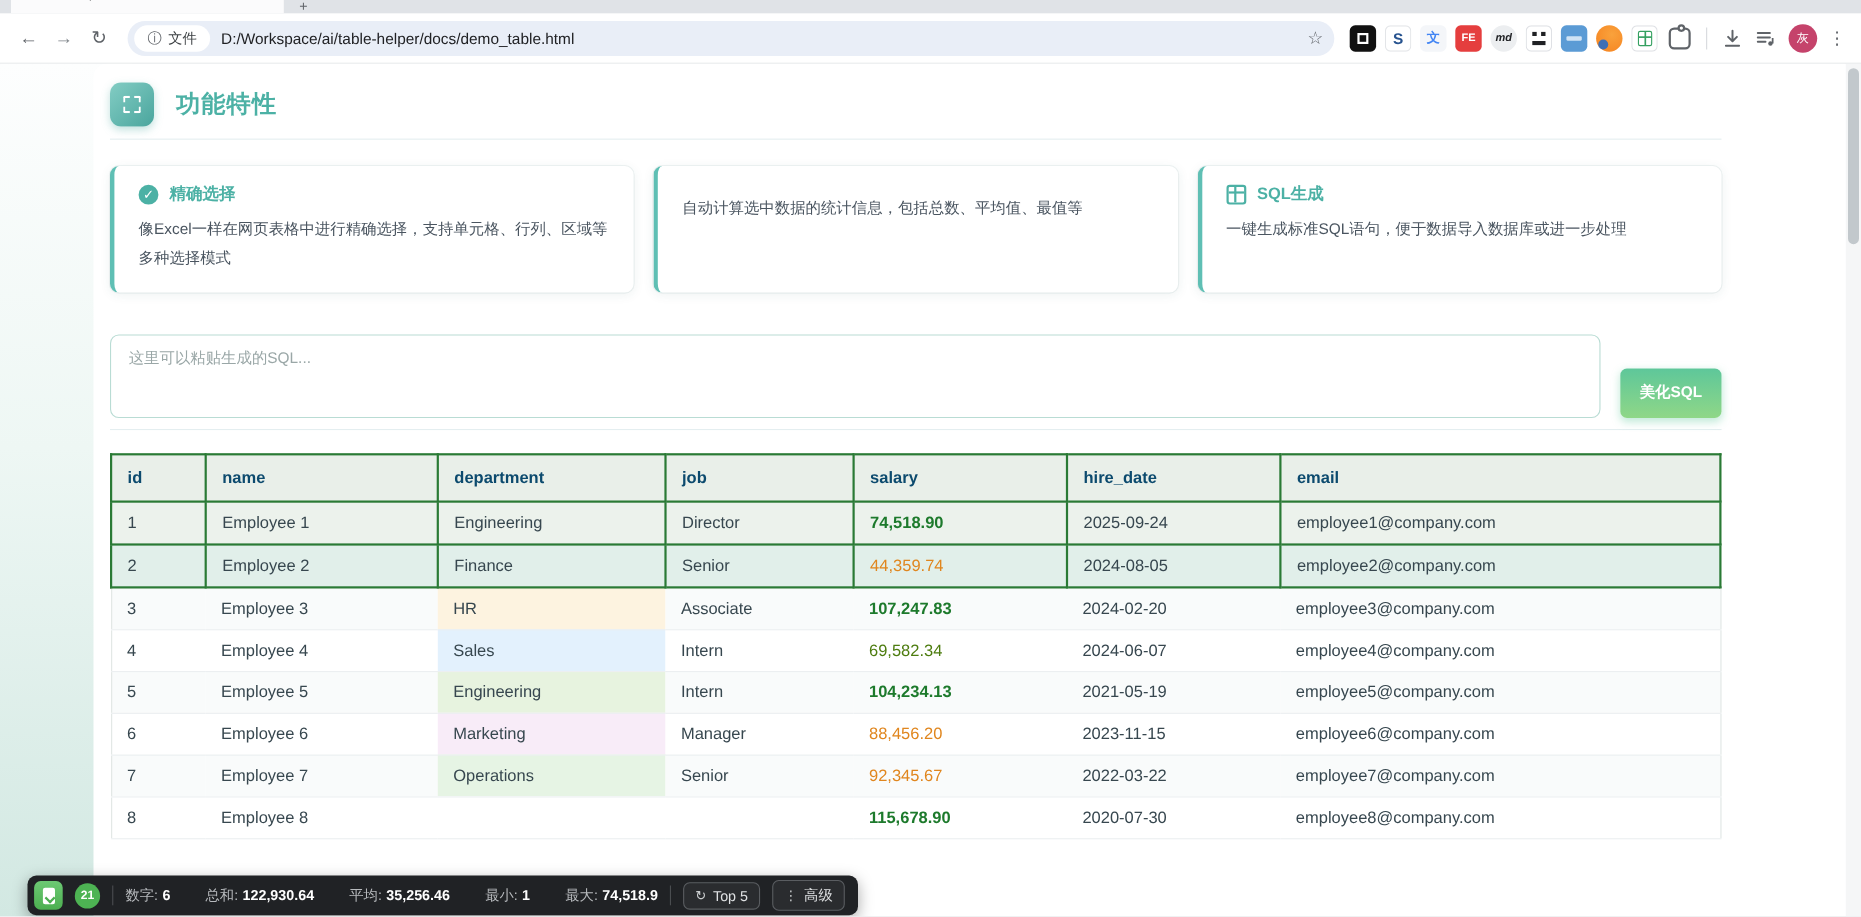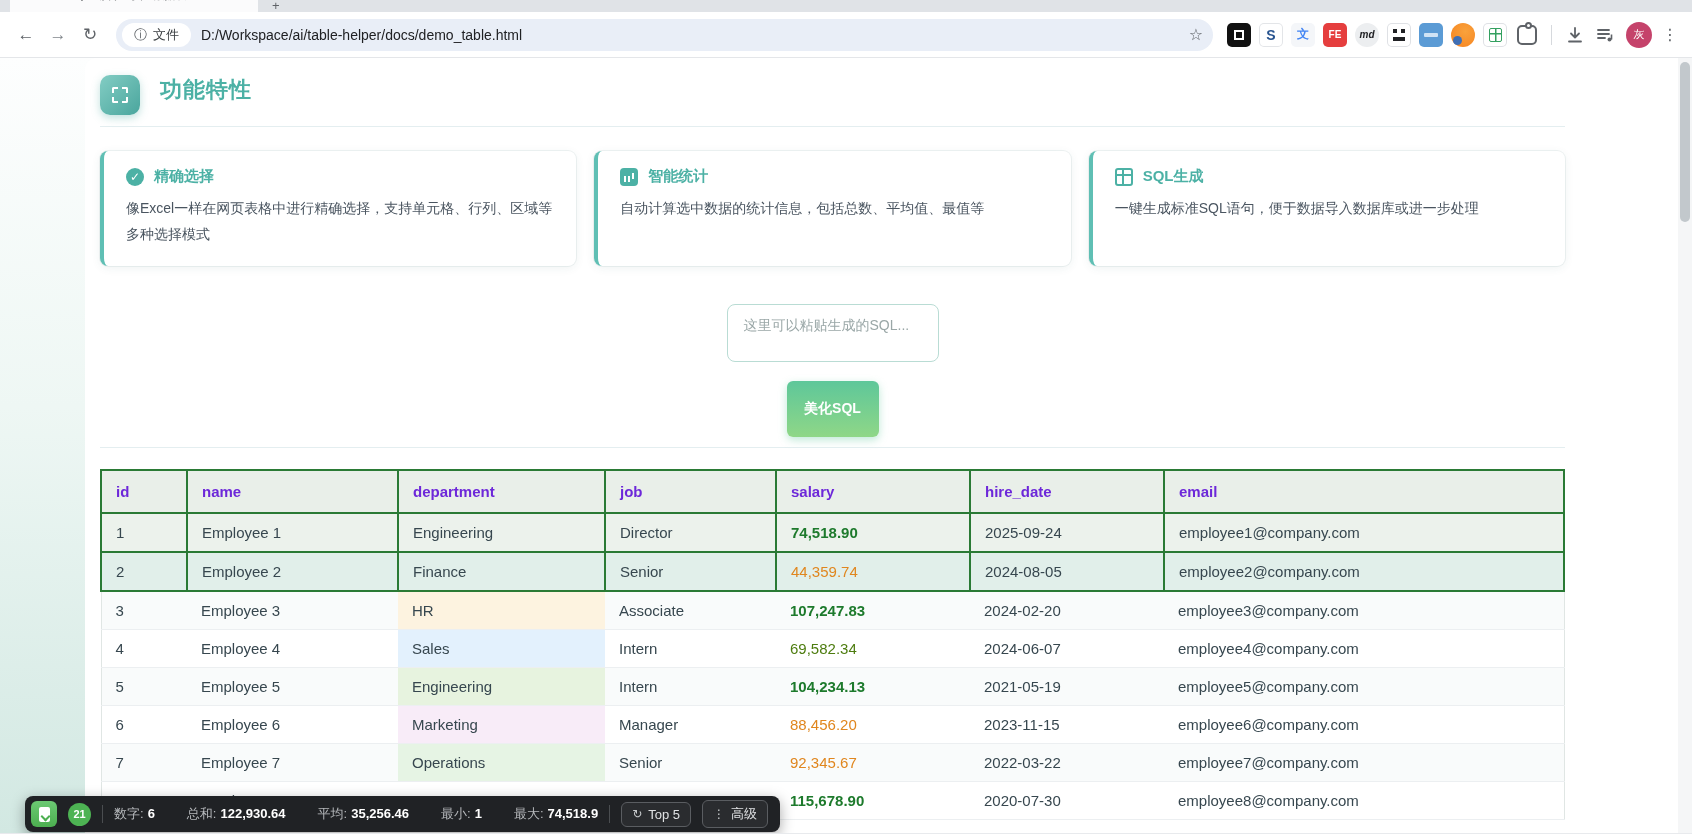--- a/index.html
+++ b/index.html
@@ -61,7 +61,7 @@
   .panel { position:absolute; left:85px; right:14px; top:0; bottom:0; background:#fff;
     border-top-left-radius:12px; padding:0 113px 0 15px; overflow:hidden; }
 
-  .sec-head { display:flex; align-items:flex-start; gap:20px; margin-top:17px; }
+  .sec-head { display:flex; align-items:center; gap:20px; margin-top:17px; }
   .sec-ico { width:40px; height:40px; border-radius:10px; flex:none;
     background:linear-gradient(135deg,#83cdc4,#4aa59d); box-shadow:0 3px 8px rgba(74,165,157,.35);
     display:flex; align-items:center; justify-content:center; }

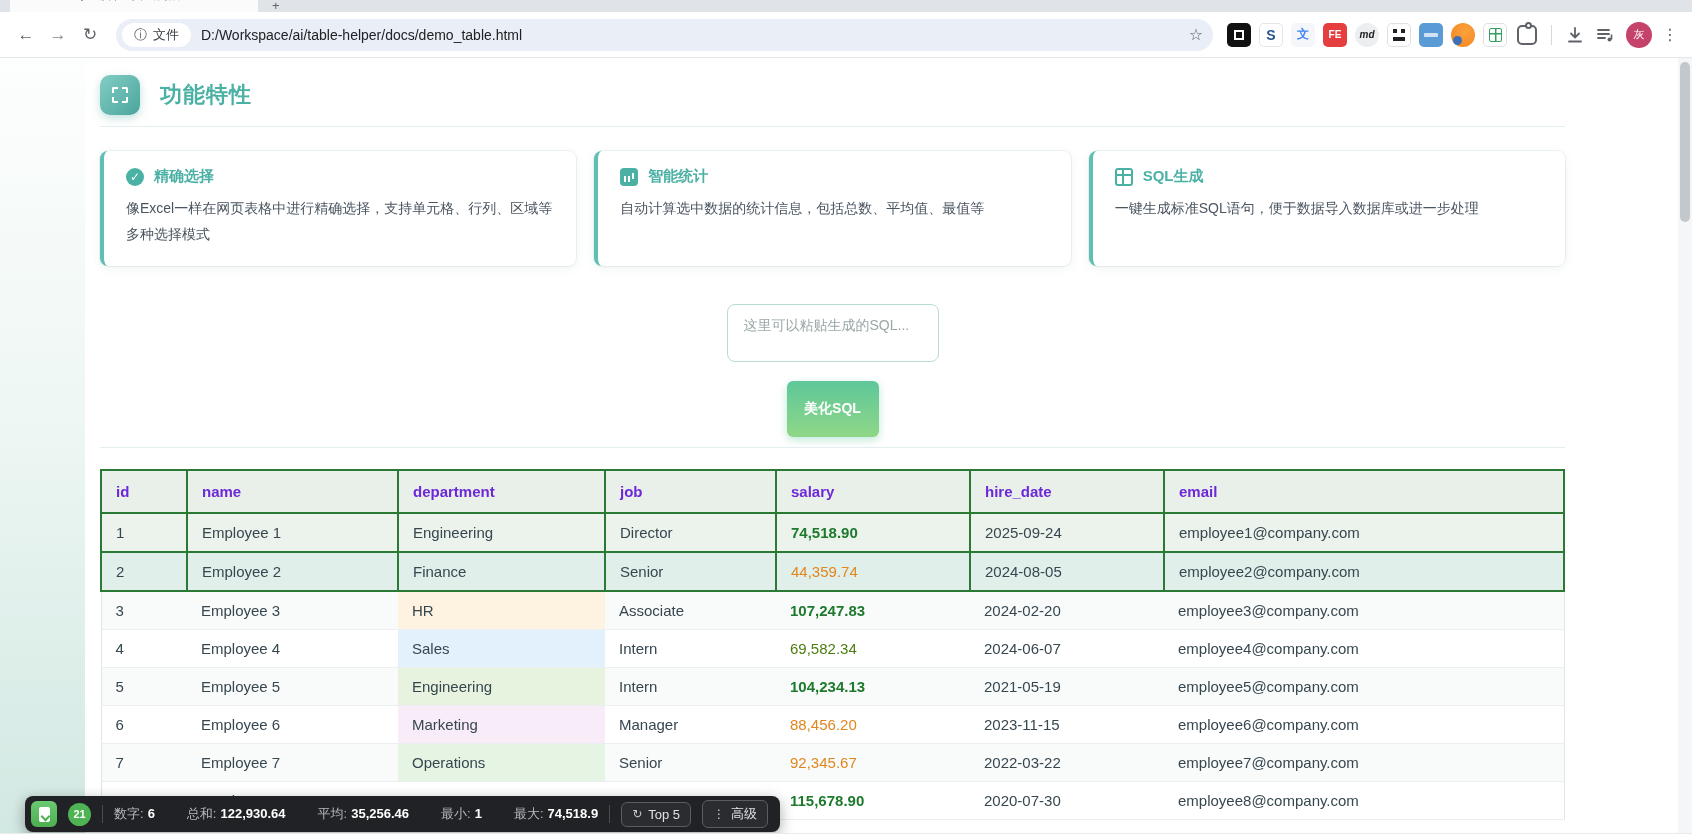--- a/index.html
+++ b/index.html
@@ -222,12 +222,6 @@
         <div class="card-body">像Excel一样在网页表格中进行精确选择，支持单元格、行列、区域等多种选择模式</div>
       </div>
       <div class="card">
-        <div class="card-title">
-          <span class="ci ci-bars">
-              <i></i>
-            </span>
-          <span>智能统计</span>
-        </div>
         <div class="card-body">自动计算选中数据的统计信息，包括总数、平均值、最值等</div>
       </div>
       <div class="card">

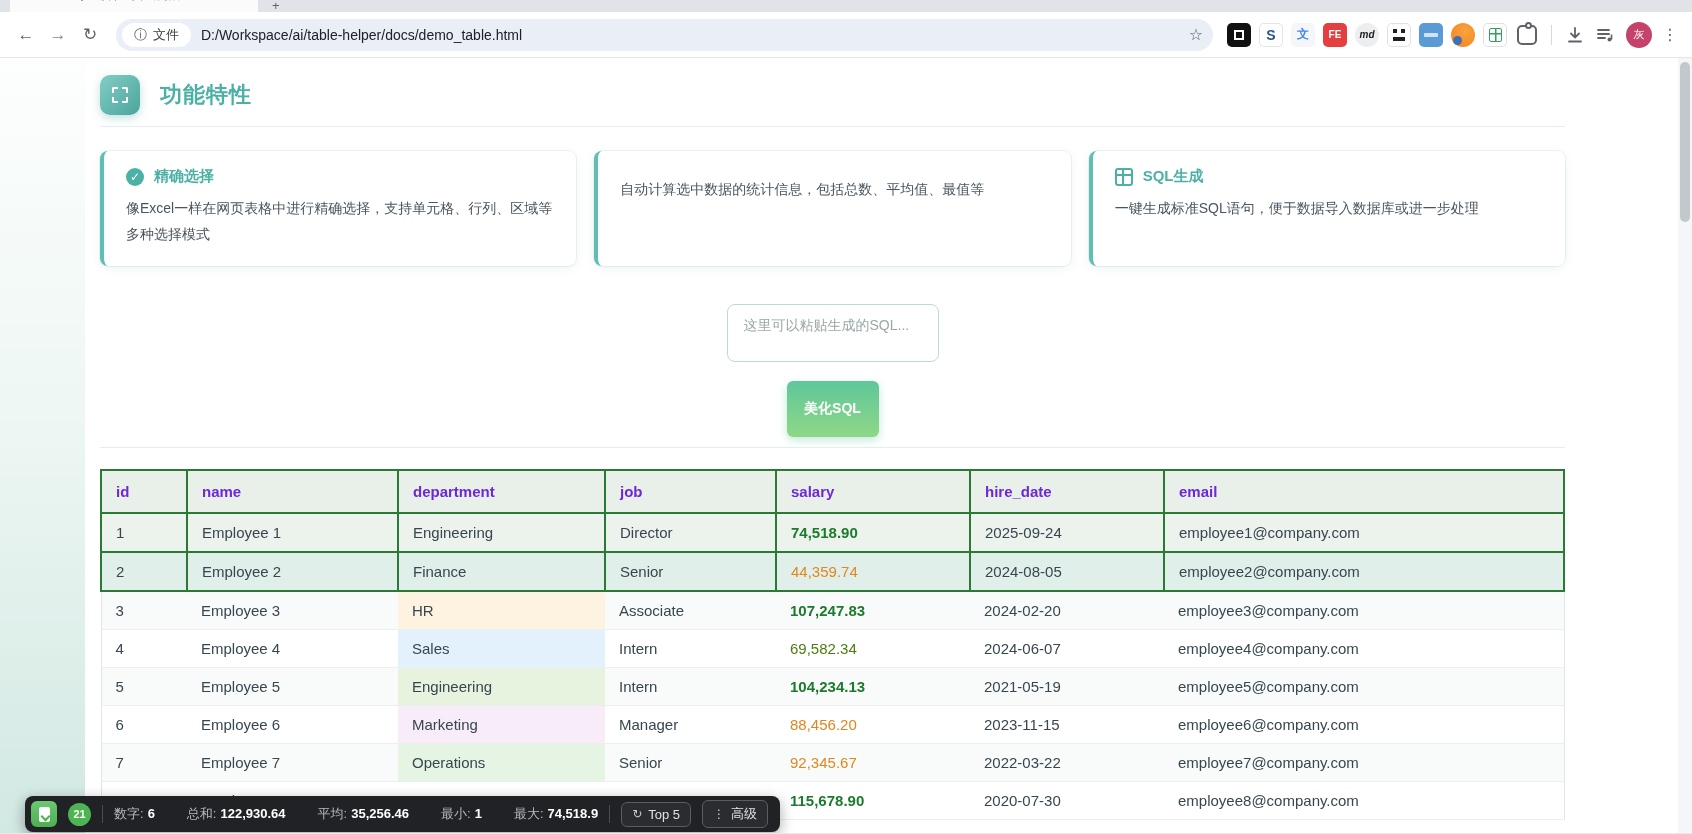--- a/index.html
+++ b/index.html
@@ -85,7 +85,7 @@
     background:linear-gradient(#4cb1a5,#4cb1a5) 0 4px/14px 2px no-repeat,linear-gradient(#4cb1a5,#4cb1a5) 5px 0/2px 14px no-repeat; }
   .card-body { margin-top:10px; font-size:14px; line-height:1.85; color:#4a5560; }
 
-  .sqlrow { display:flex; margin-top:38px; align-items:center;flex-direction:column; }
+  .sqlrow { display:flex; gap:18px; margin-top:38px; align-items:flex-end; }
   .sqlbox { flex:1; height:76px; border:1px solid #b9dcd4; border-radius:8px; padding:12px 16px;
     font-size:14px; color:#333; resize:none; outline:none; font-family:"Liberation Sans","DejaVu Sans",sans-serif; }
   .sqlbox::placeholder { color:#9aa7a7; }

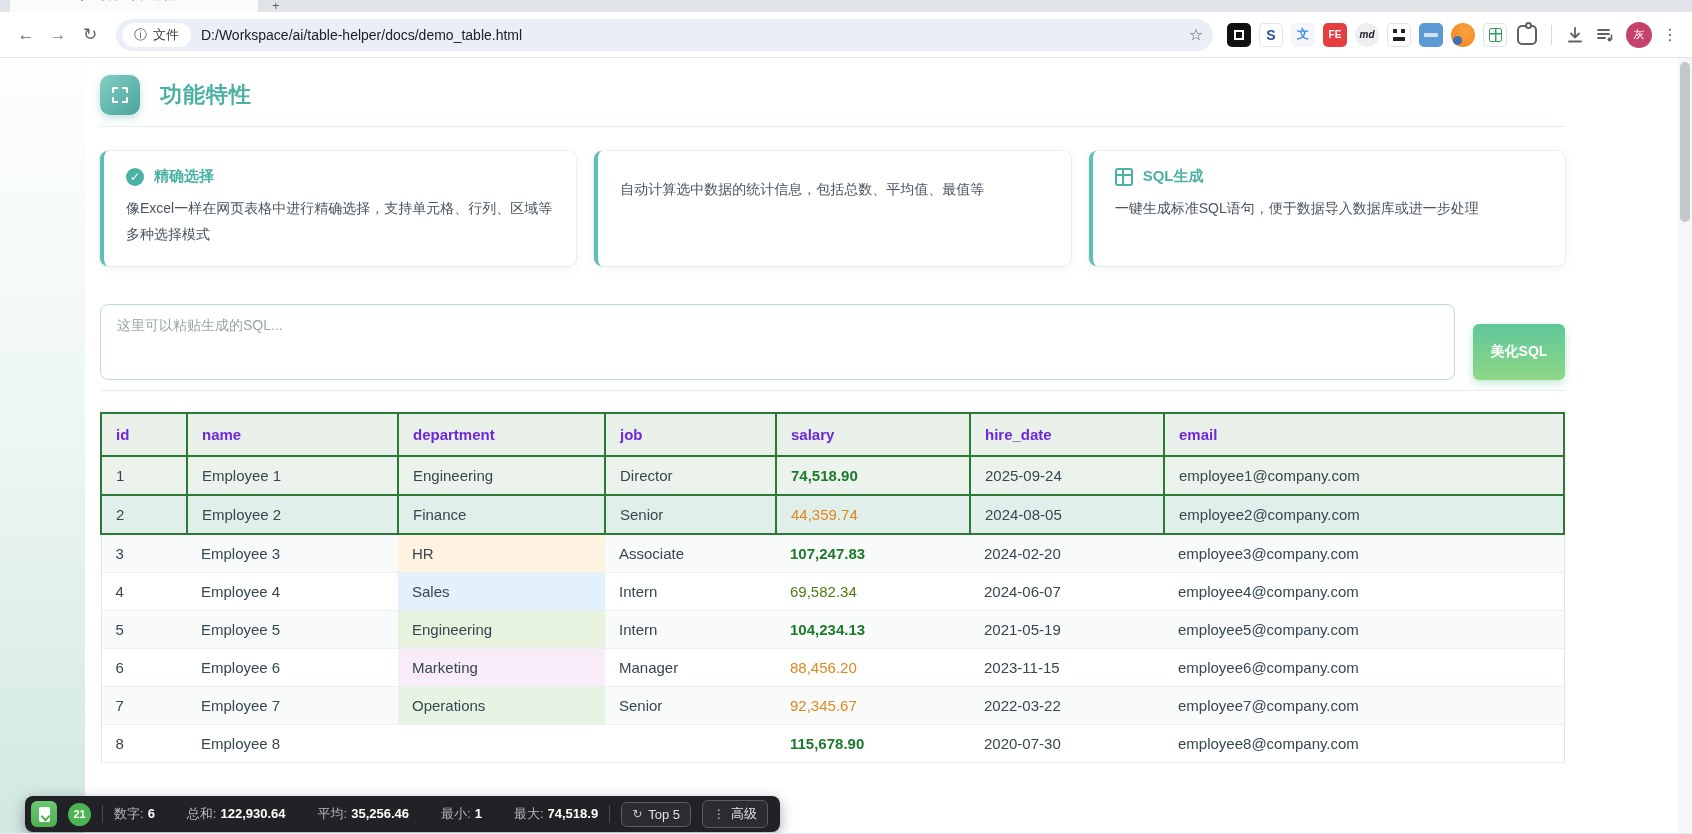--- a/index.html
+++ b/index.html
@@ -89,7 +89,7 @@
   .sqlbox { flex:1; height:76px; border:1px solid #b9dcd4; border-radius:8px; padding:12px 16px;
     font-size:14px; color:#333; resize:none; outline:none; font-family:"Liberation Sans","DejaVu Sans",sans-serif; }
   .sqlbox::placeholder { color:#9aa7a7; }
-  .beautify { width:92px; height:56px; margin-top:19px; border:none; border-radius:6px; cursor:pointer;
+  .beautify { width:92px; height:45px; margin-top:19px; border:none; border-radius:6px; cursor:pointer;
     background:linear-gradient(180deg,#5ec79a,#8fd787); color:#fff; font-size:14px; font-weight:bold;
     box-shadow:0 3px 8px rgba(94,199,154,.4); flex:none; }
 

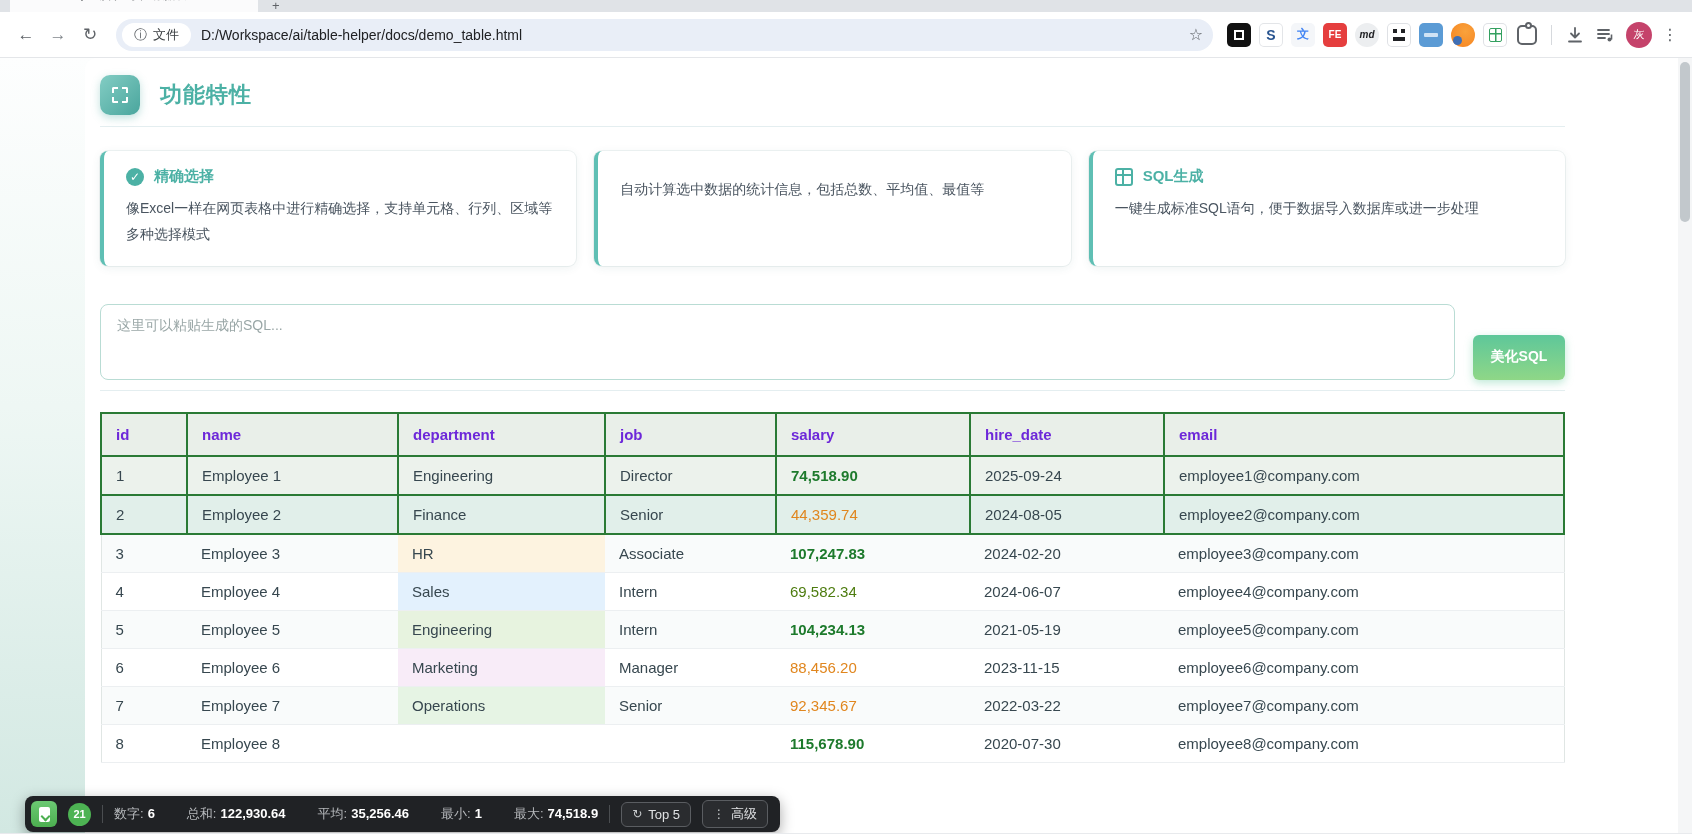--- a/index.html
+++ b/index.html
@@ -95,7 +95,7 @@
 
   table.emp { width:100%; border-collapse:collapse; margin-top:21px; font-size:15px; color:#37474f;
     border:1px solid #e0e6e4; }
-  table.emp th { text-align:left; font-weight:bold; color:#6d28d9; background:#e9efe9; padding:12px 14px; }
+  table.emp th { text-align:left; font-weight:bold; color:#0c4a6e; background:#e9efe9; padding:12px 14px; }
   table.emp td { padding:10px 14px; border-bottom:1px solid #eceff1; background:#fff; }
   table.emp tbody tr:nth-child(odd) td { background:#f9fbfb; }
   th.sel, td.sel { border:2px solid #2a7a35 !important; }

